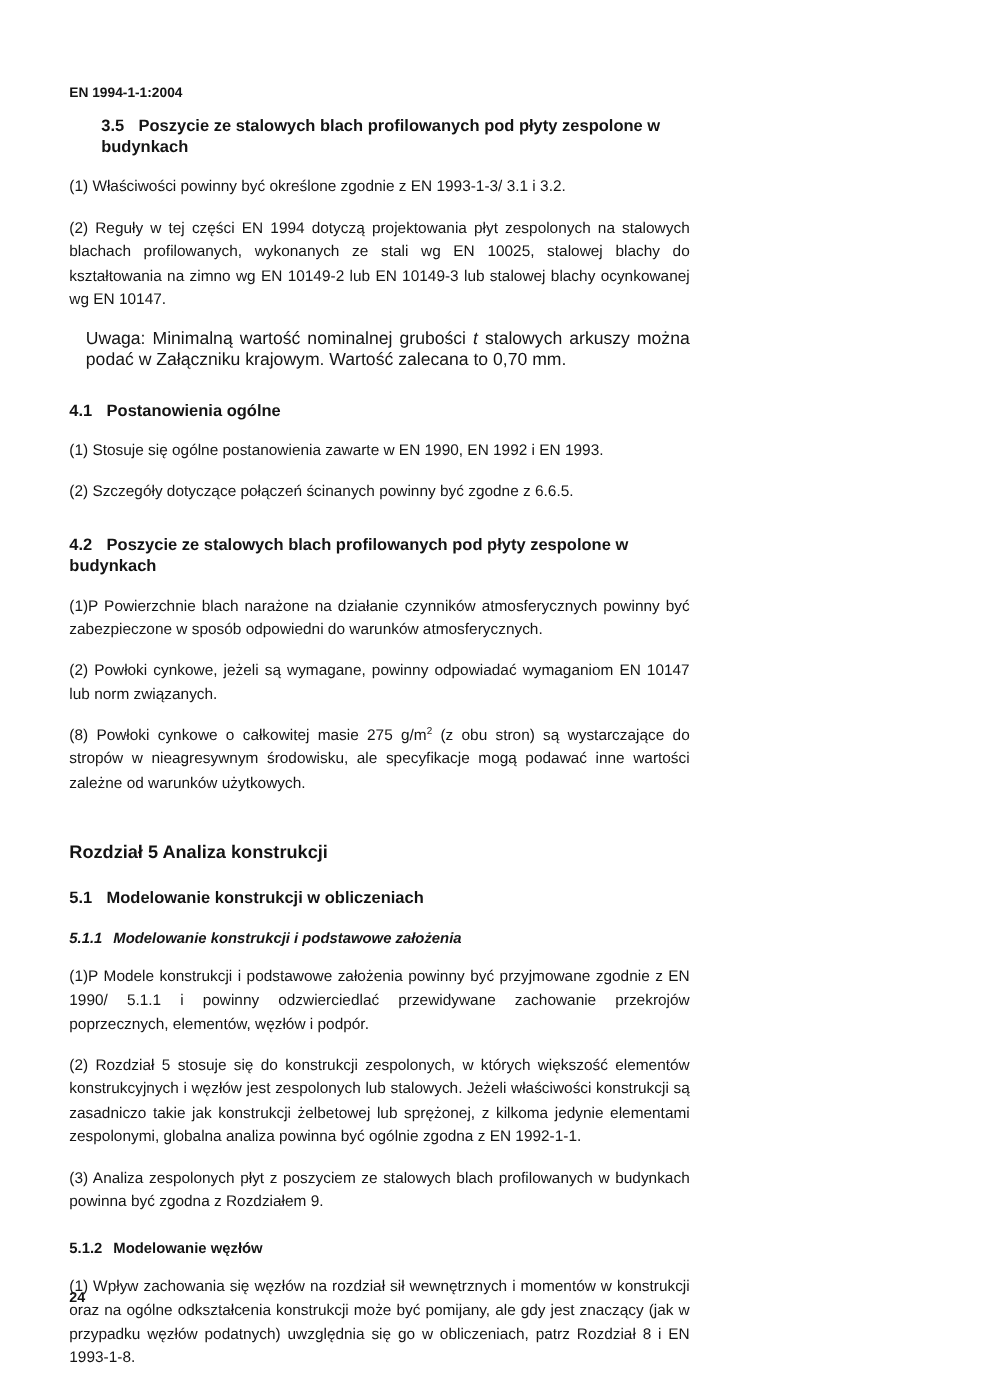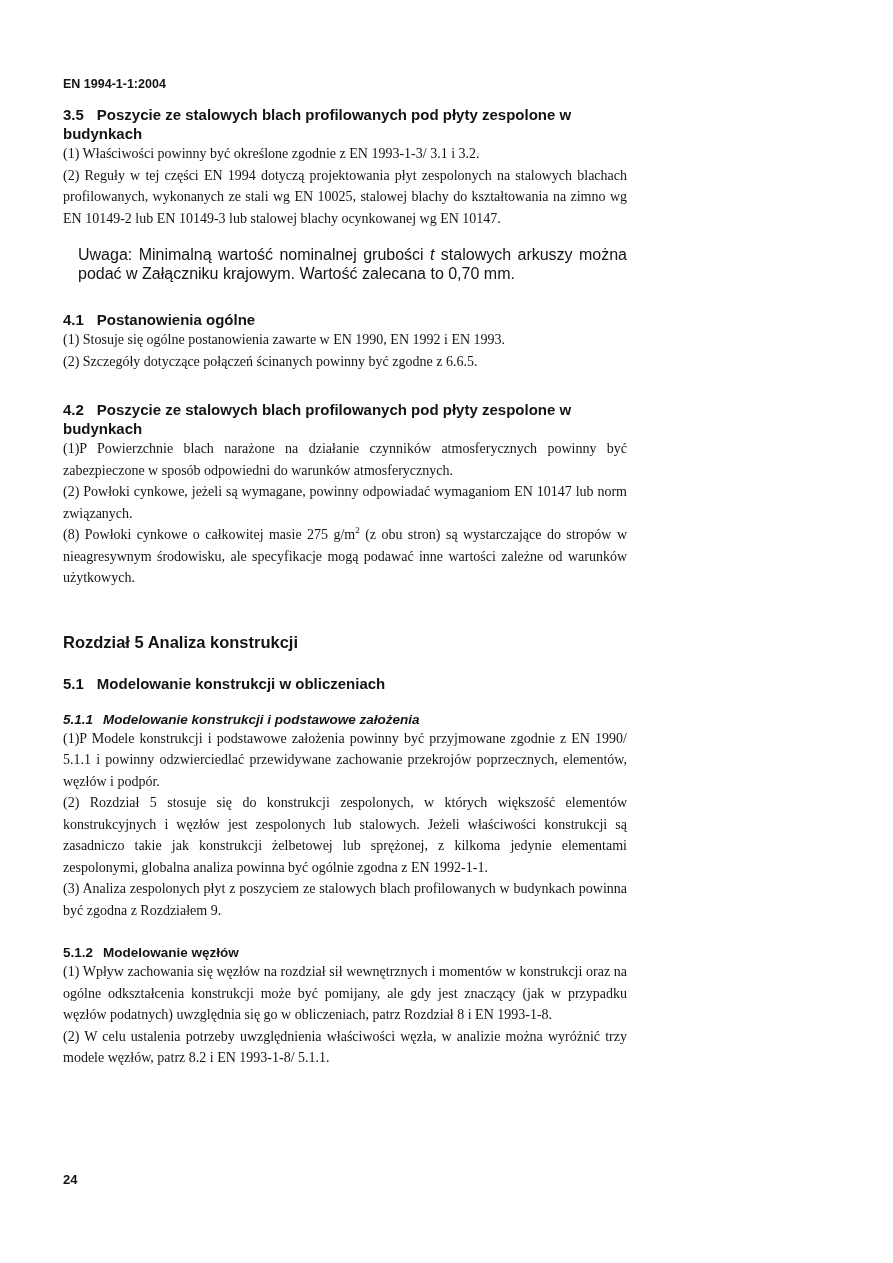--- a/index.html
+++ b/index.html
@@ -60,7 +60,7 @@
     line-height: 0;
     vertical-align: super;
   }
-  .mt-h2-first { margin-top: 13px; }
+  .mt-h2-first { margin-top: 13px; margin-left: 29px; }
   .h1-ch4 { margin-top: 36px; }
   .h2-41  { margin-top: 27px; }
   .h2-42  { margin-top: 28px; }

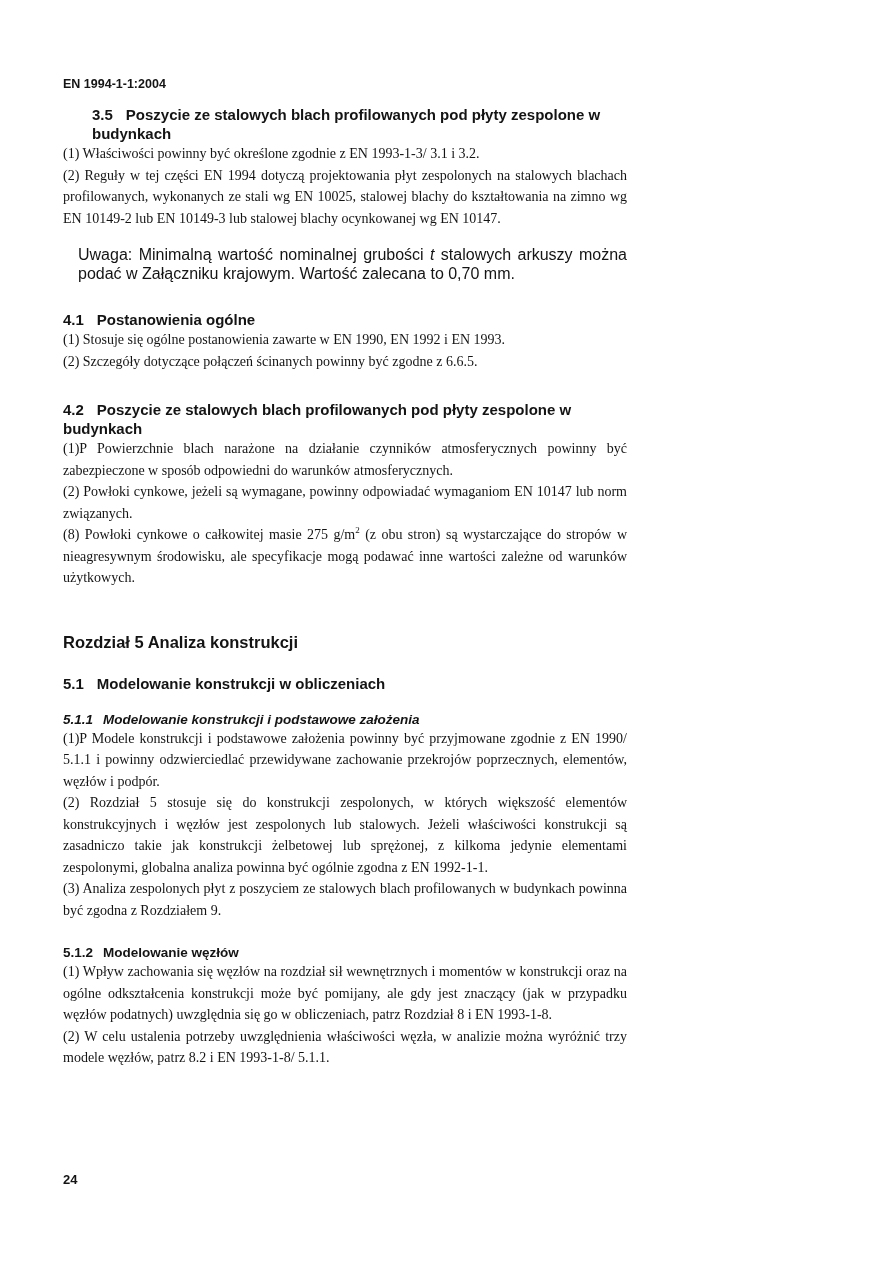--- a/index.html
+++ b/index.html
@@ -45,8 +45,7 @@
     font-size: 14px;
     line-height: 21.5px;
     text-align: justify;
-    margin-top: 0;
-    font-family: Liberation Serif, serif;
+    margin-top: 16px;
   }
   p.note {
     font-size: 16px;

